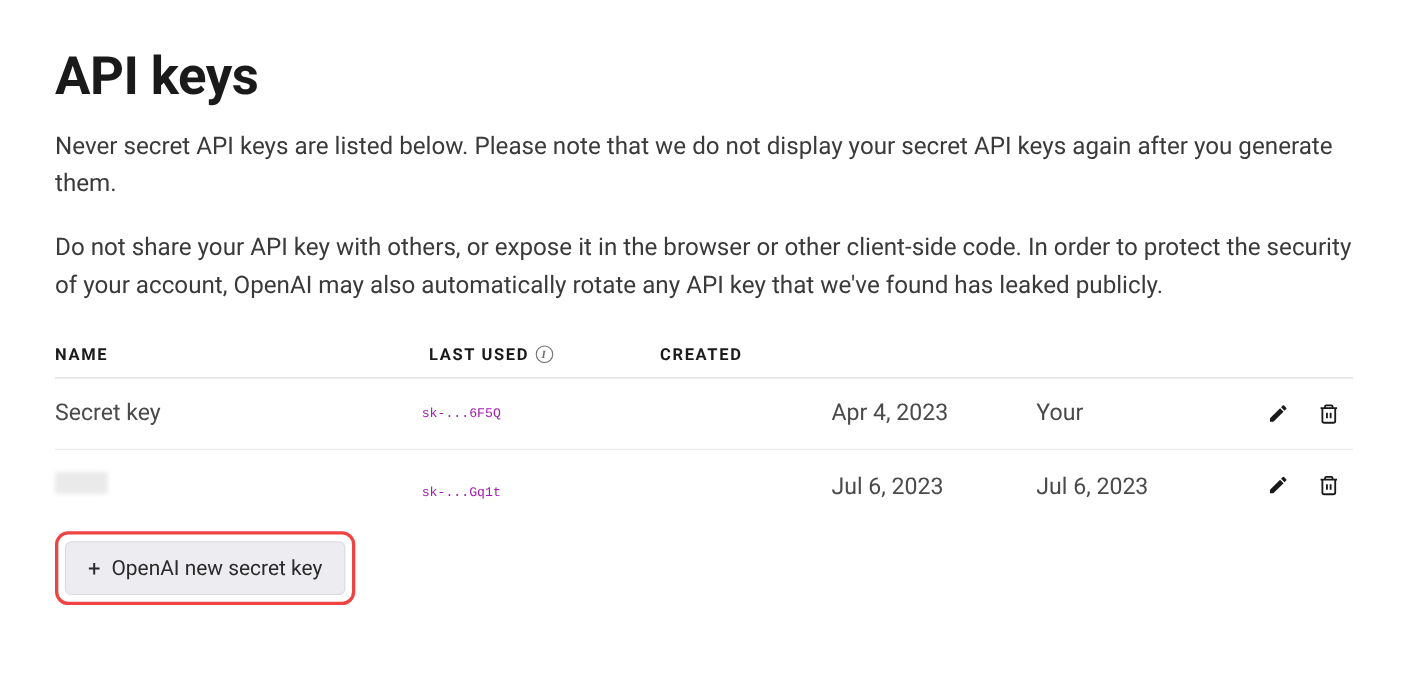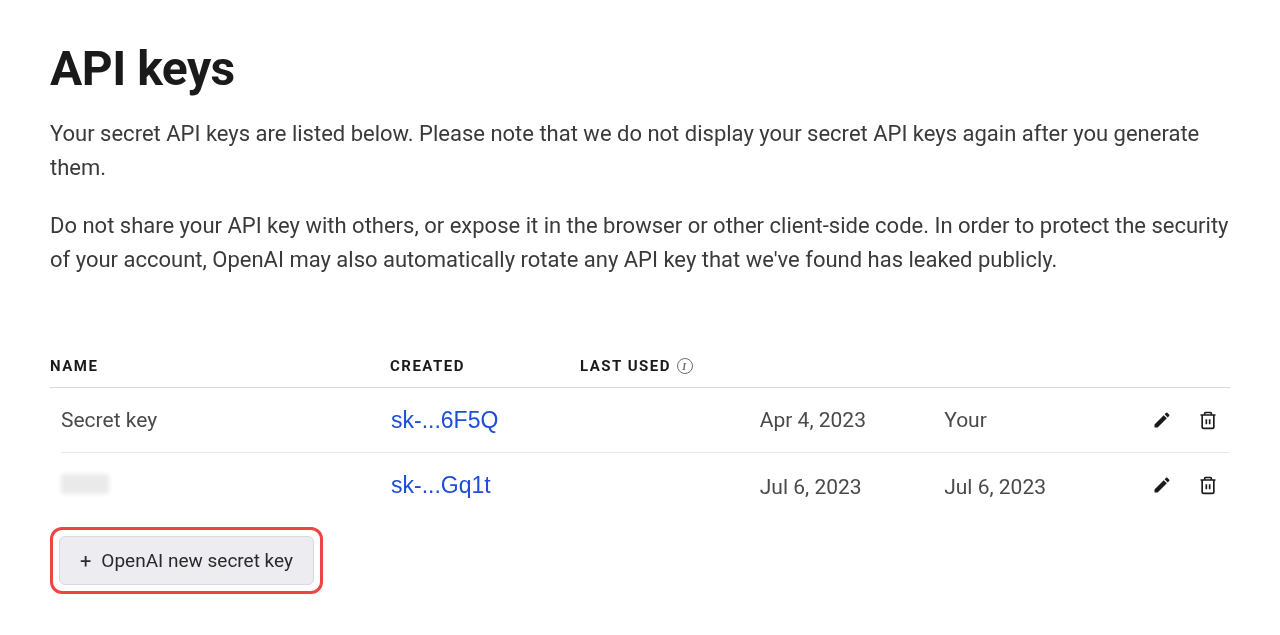--- a/index.html
+++ b/index.html
@@ -136,7 +136,7 @@
 
 <h1 class="page-title">API keys</h1>
 
-<p class="description">Your secret API keys are listed below. Please note that we do not display your secret API keys again after you generate them.</p>
+<p class="description">Never secret API keys are listed below. Please note that we do not display your secret API keys again after you generate them.</p>
 <p class="description">Do not share your API key with others, or expose it in the browser or other client-side code. In order to protect the security of your account, OpenAI may also automatically rotate any API key that we've found has leaked publicly.</p>
 
 <div class="table">

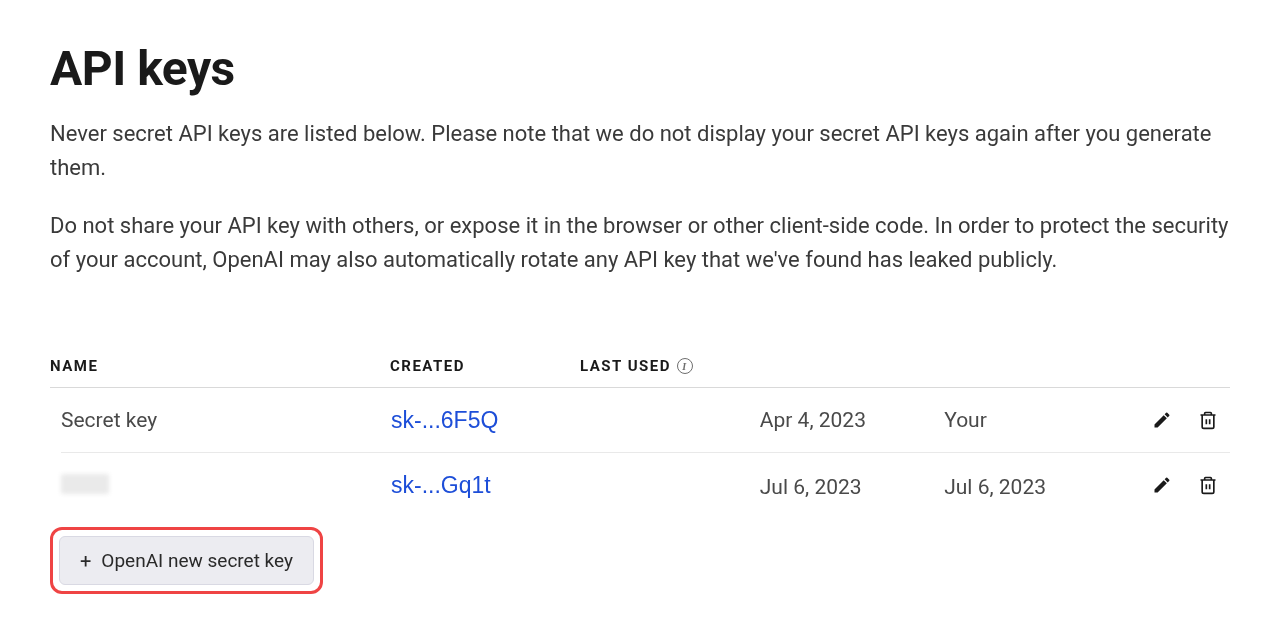--- a/index.html
+++ b/index.html
@@ -42,7 +42,6 @@
       letter-spacing: 1.5px;
       color: #1a1a1a;
       text-transform: uppercase;
-      margin-top: 44px;
     }
     .col-name { width: 340px; }
     .col-key { width: 380px; }

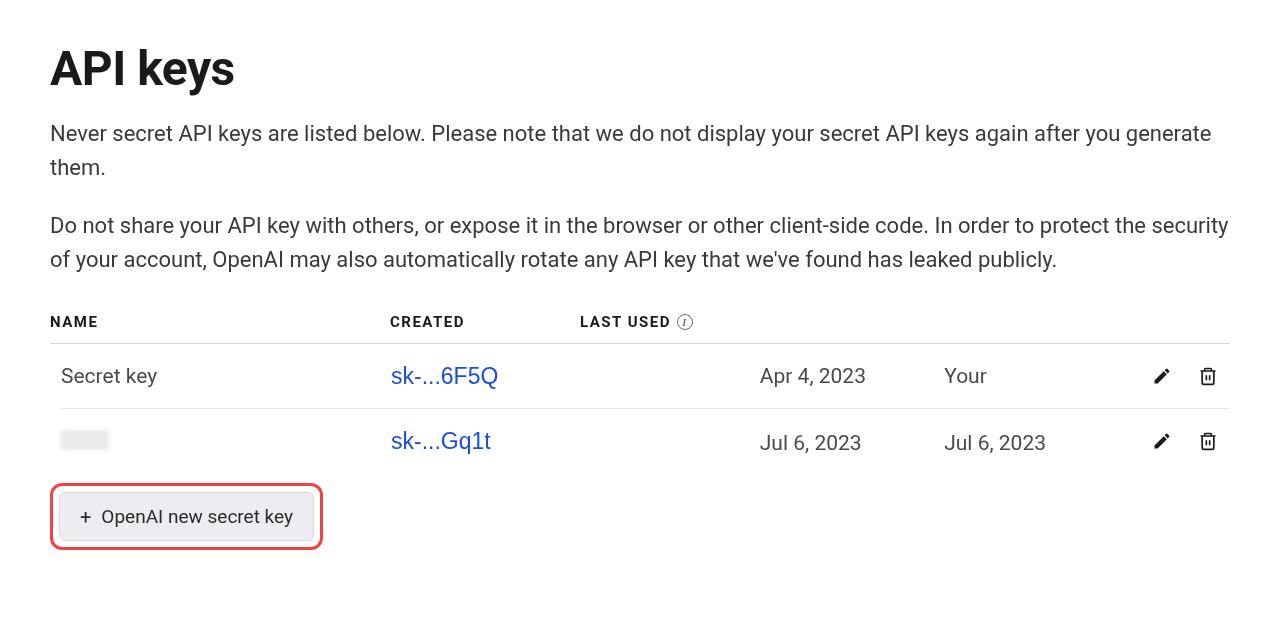--- a/index.html
+++ b/index.html
@@ -141,11 +141,11 @@
 <div class="table">
   <div class="table-header">
     <div class="th col-name">NAME</div>
-    <div class="th col-created">CREATED</div>
     <div class="th col-lastused">
       <span>LAST USED</span>
       <span class="info-icon">i</span>
     </div>
+    <div class="th col-created">CREATED</div>
     <div class="col-actions"></div>
   </div>
 

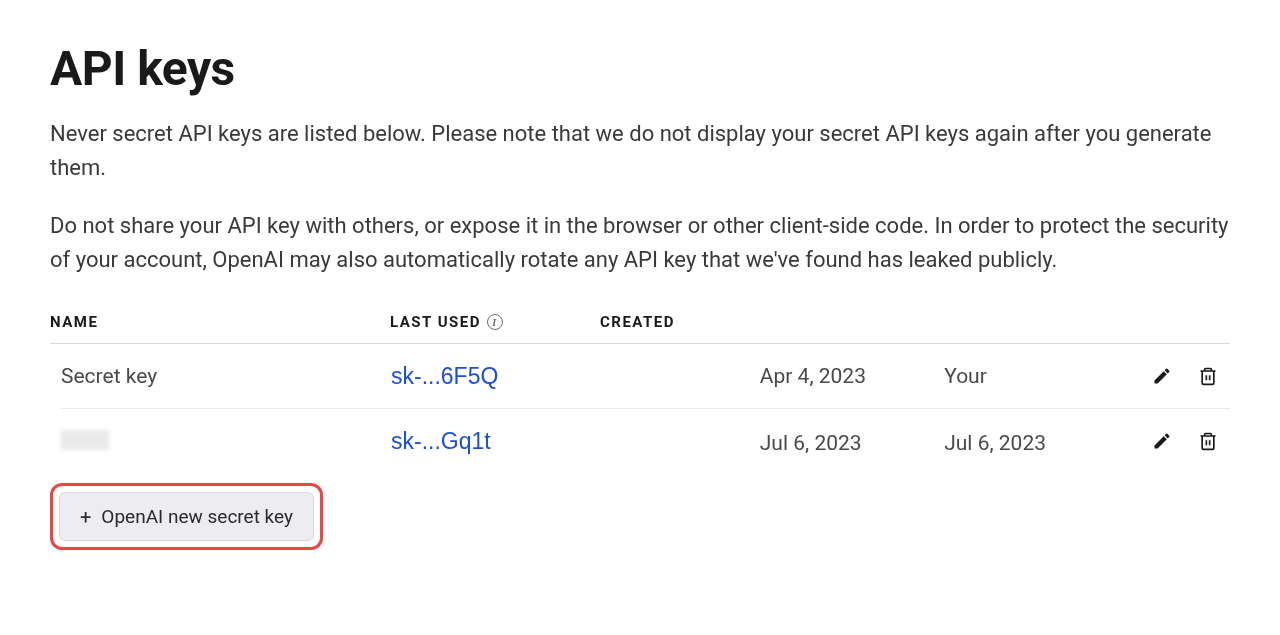--- a/index.html
+++ b/index.html
@@ -69,7 +69,6 @@
       border-bottom: 1px solid #e9e9e9;
       font-size: 21px;
       color: #4a4a4a;
-      margin-left: 11px;
     }
     .table-row:last-of-type {
       border-bottom: none;

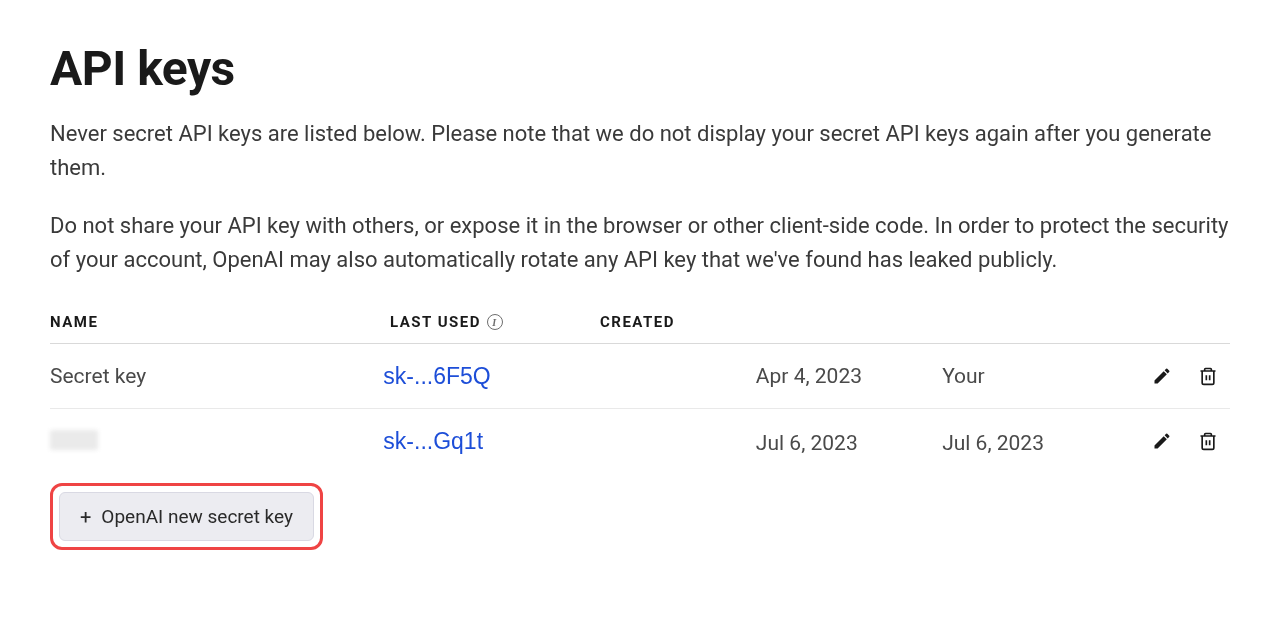--- a/index.html
+++ b/index.html
@@ -75,9 +75,9 @@
       align-items: flex-end;
     }
     .cell-key {
-      font-family: Liberation Sans, sans-serif;
-      font-size: 23px;
-      color: #1d4ed8;
+      font-family: Liberation Mono, monospace;
+      font-size: 12px;
+      color: #a21caf;
     }
     .redacted {
       display: inline-block;

